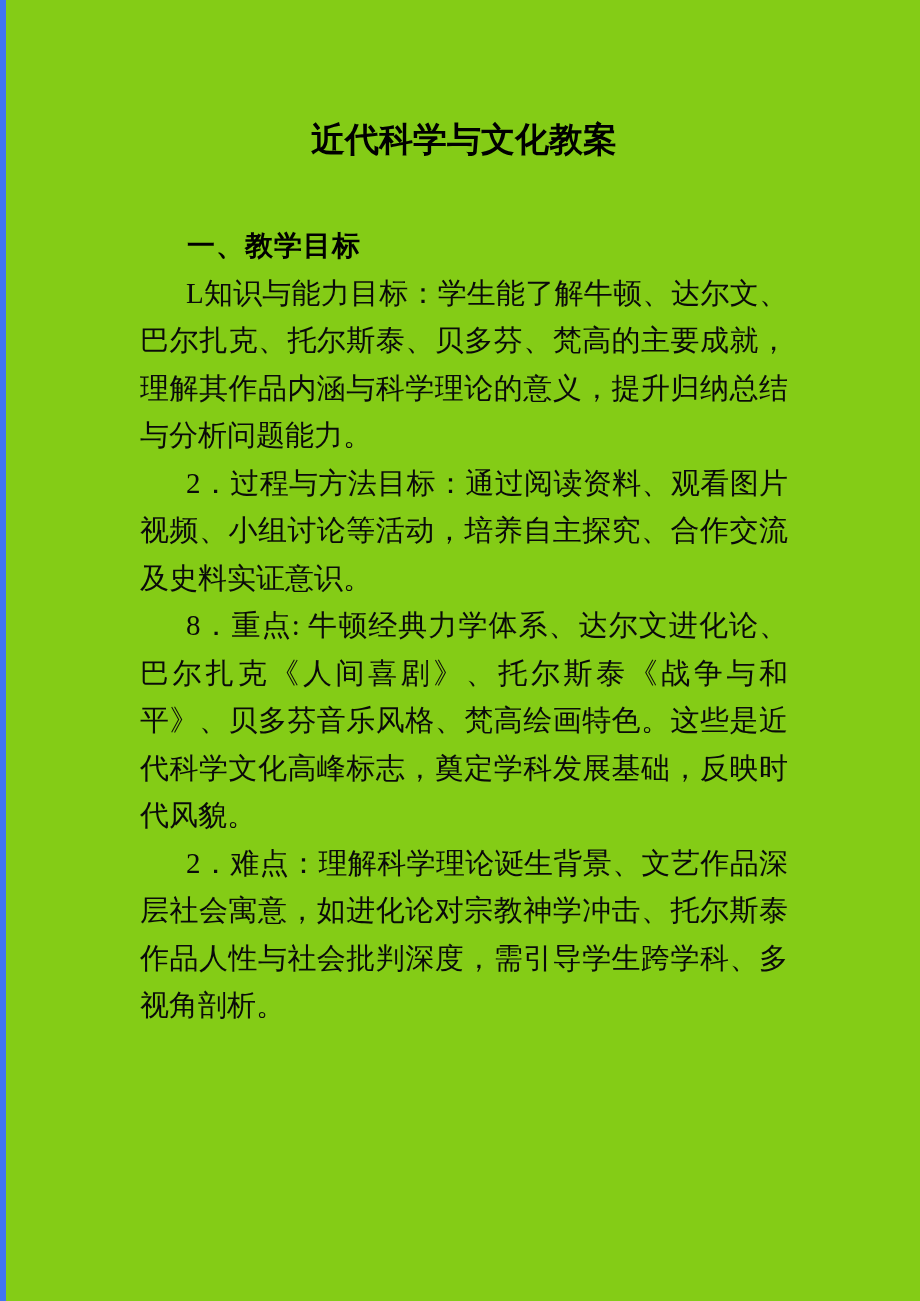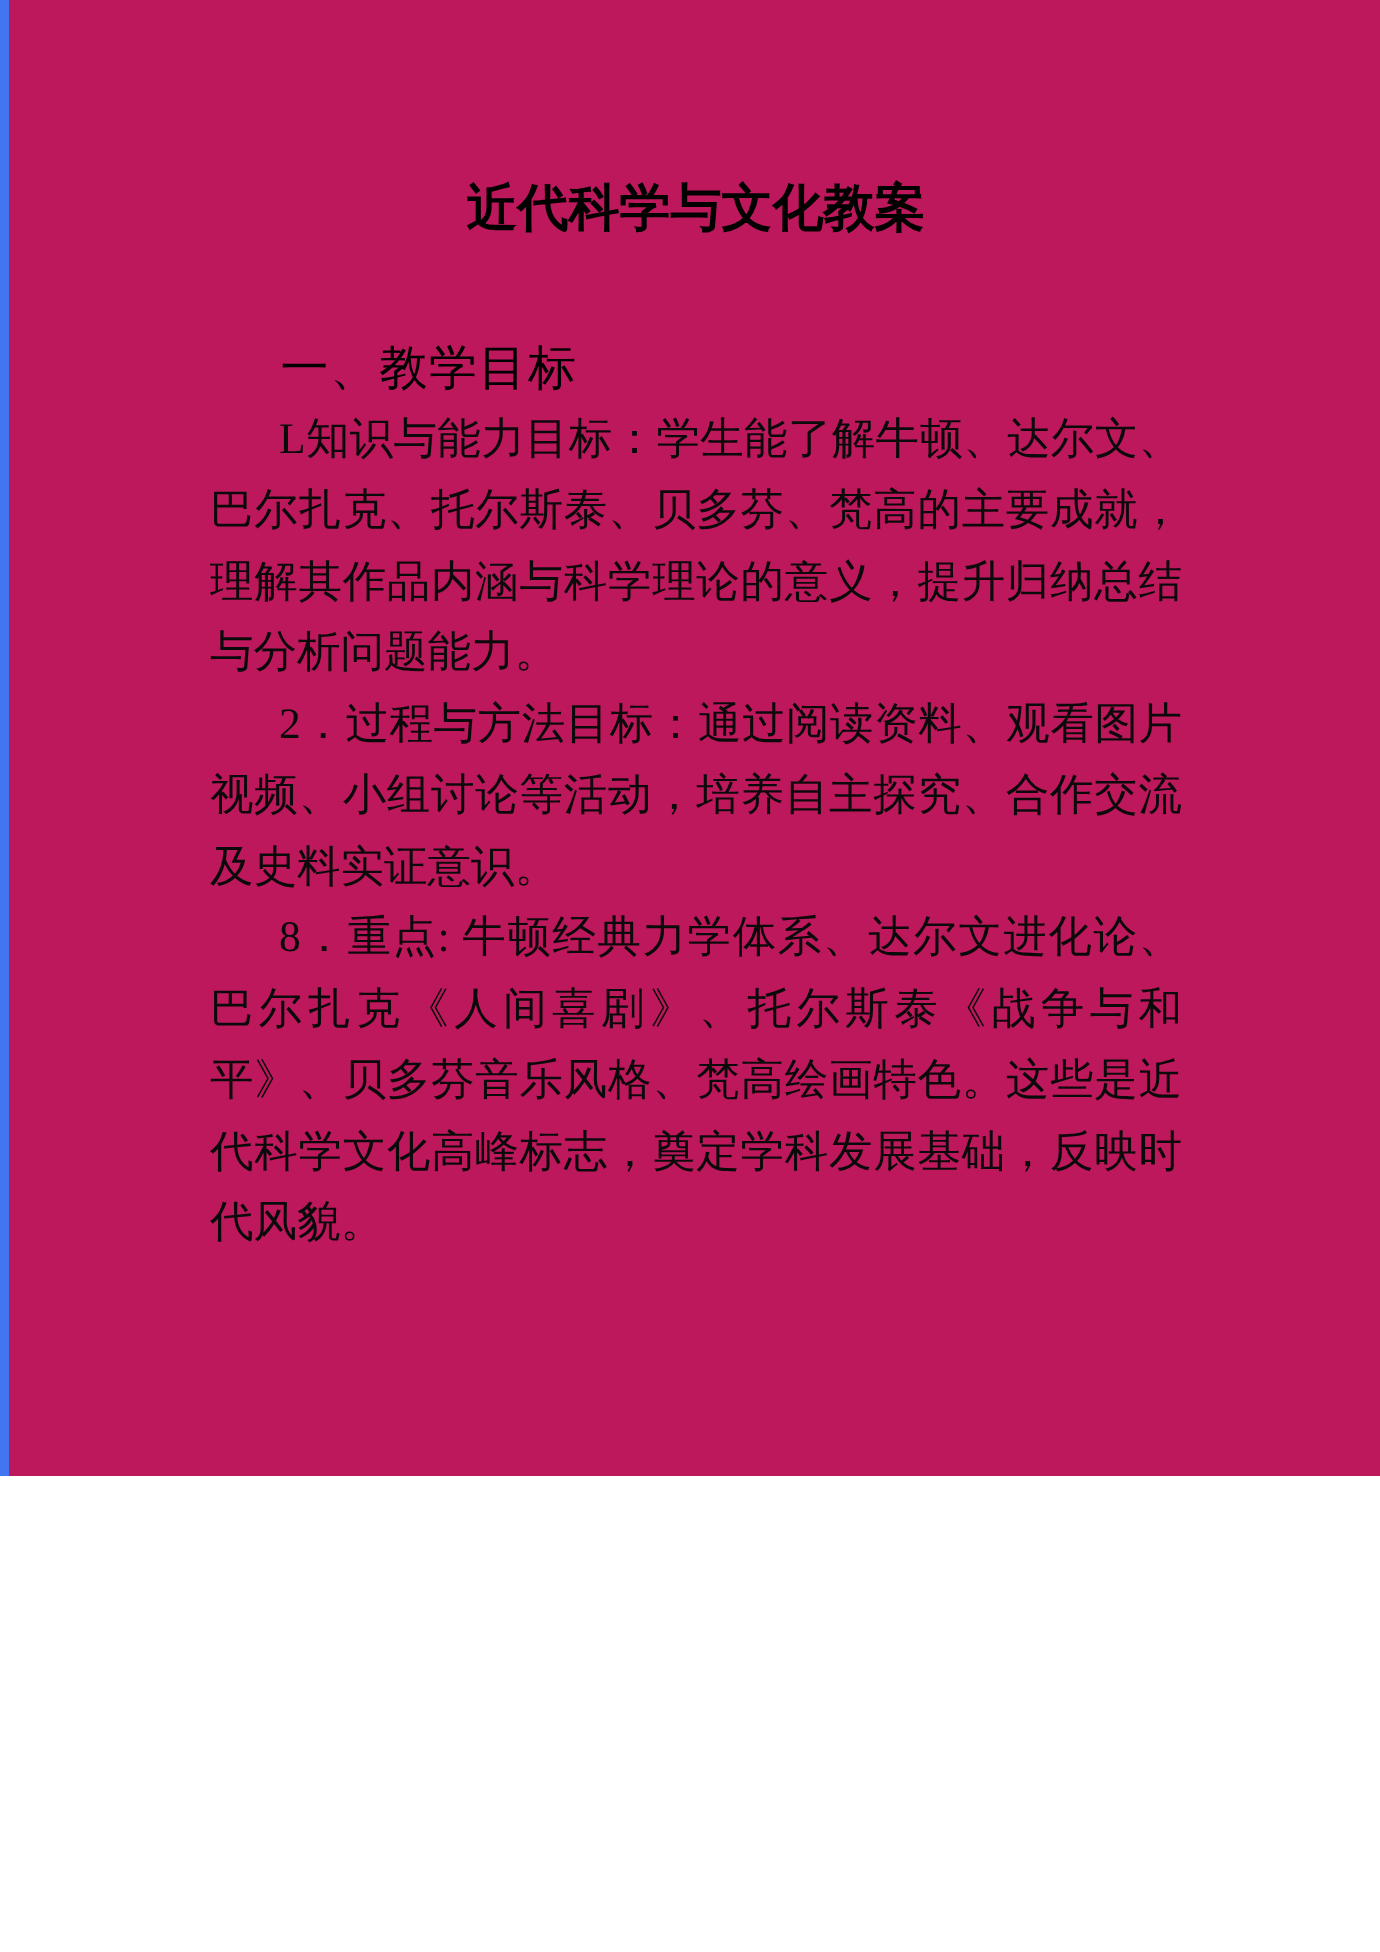--- a/index.html
+++ b/index.html
@@ -6,8 +6,8 @@
   #page {
     position: relative;
     width: 920px;
-    height: 984px;
-    background: #be185d;
+    height: 1301px;
+    background: #84cc16;
     overflow: hidden;
     font-family: "Liberation Serif", "DejaVu Serif", serif;
     color: #000000;

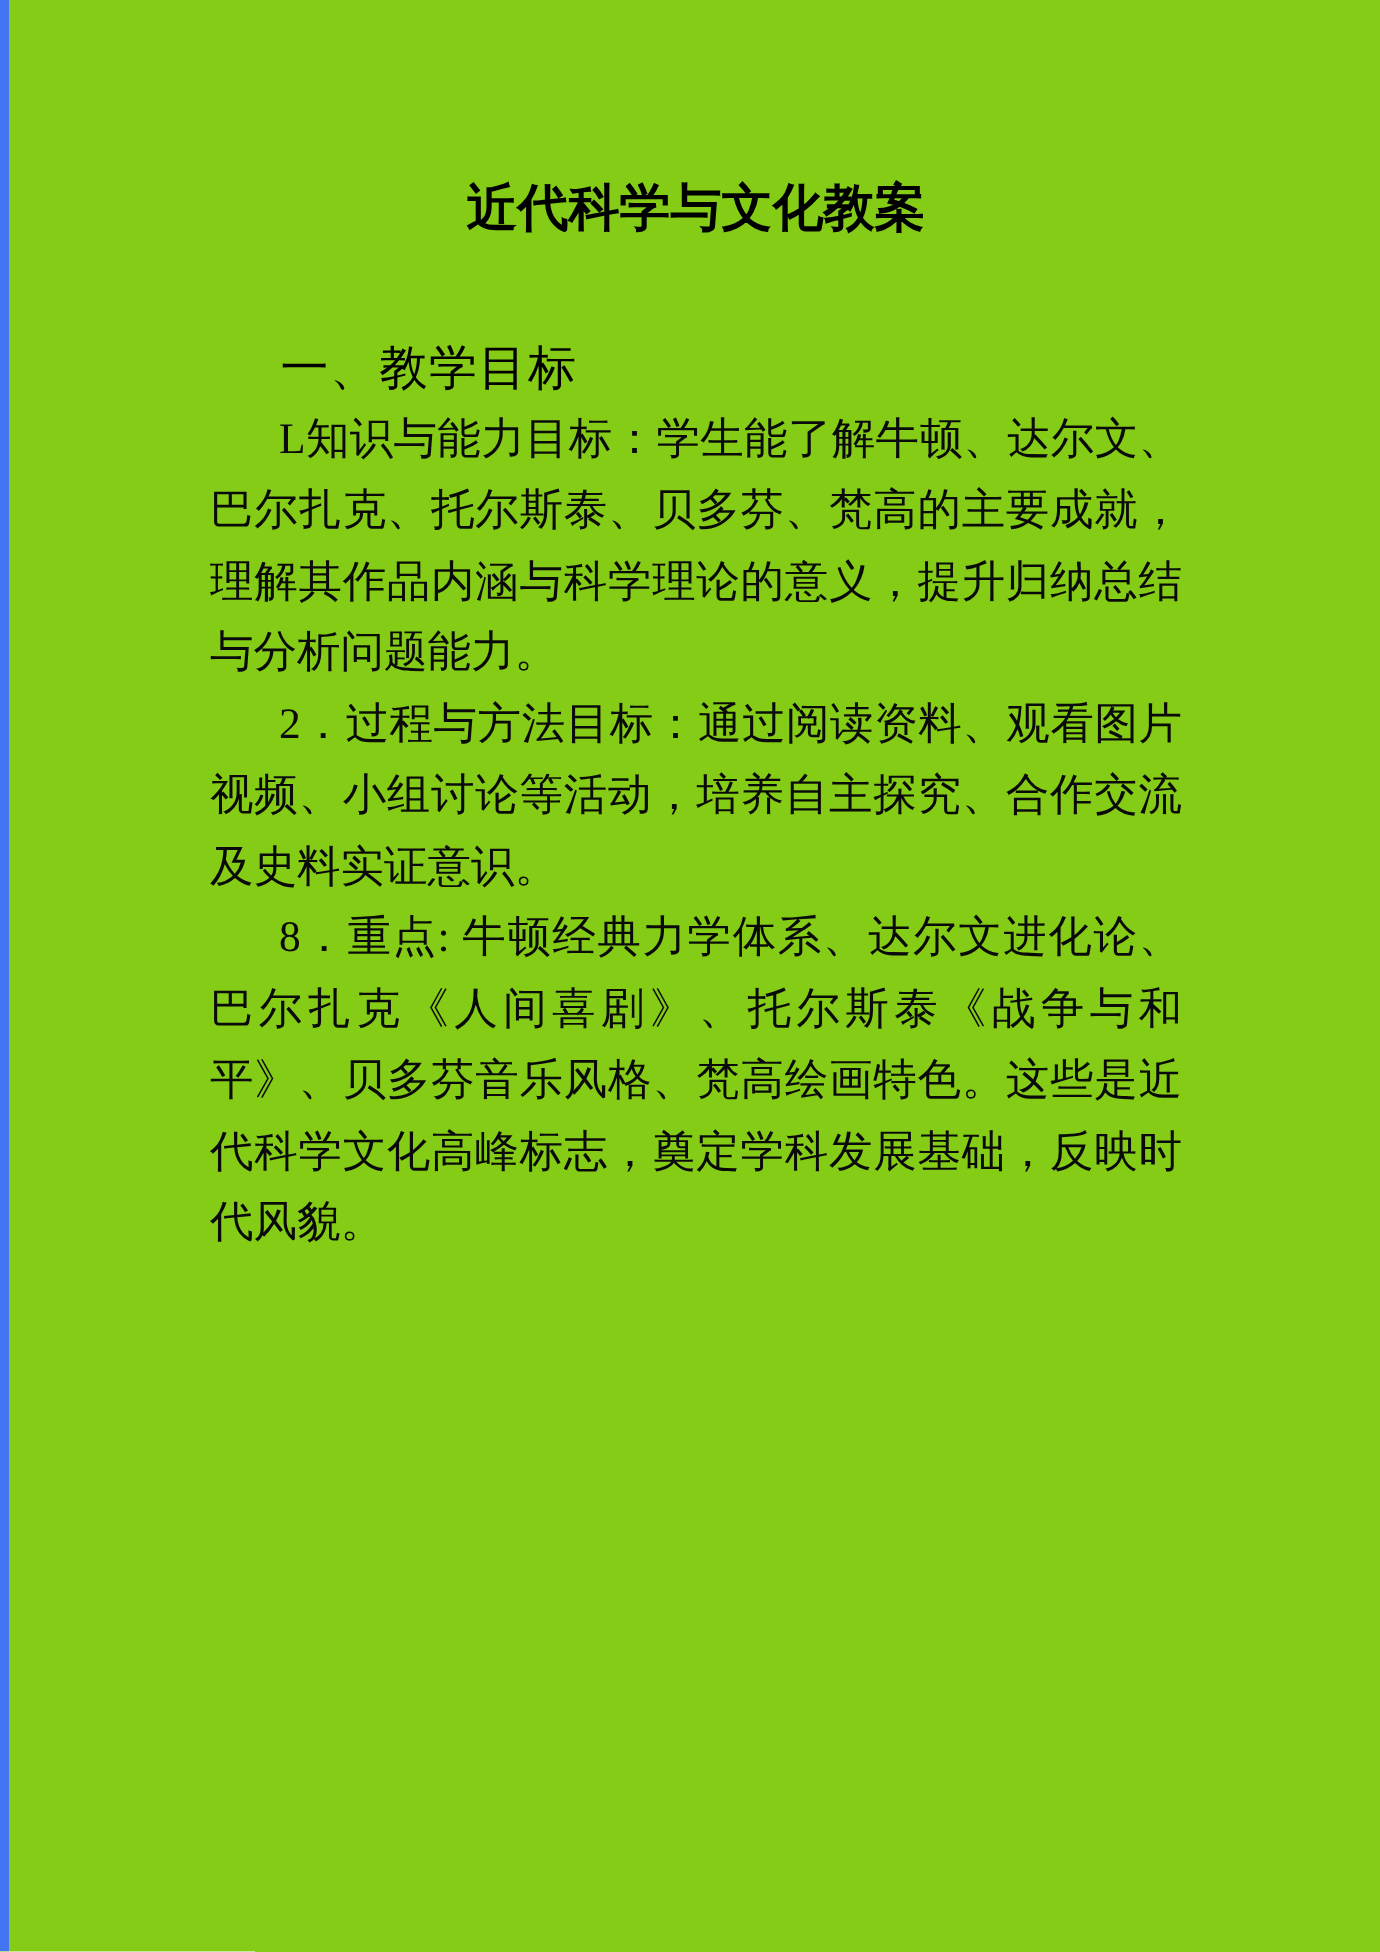--- a/index.html
+++ b/index.html
@@ -36,9 +36,9 @@
   section { margin: 0; padding: 0; }
   section h2 {
     margin: 12px 0 0 0;
-    font-size: 32px;
+    font-size: 28px;
     line-height: 47.5px;
-    font-weight: normal;
+    font-weight: bold;
     text-indent: 47px;
     letter-spacing: 1px;
     color: #000000;

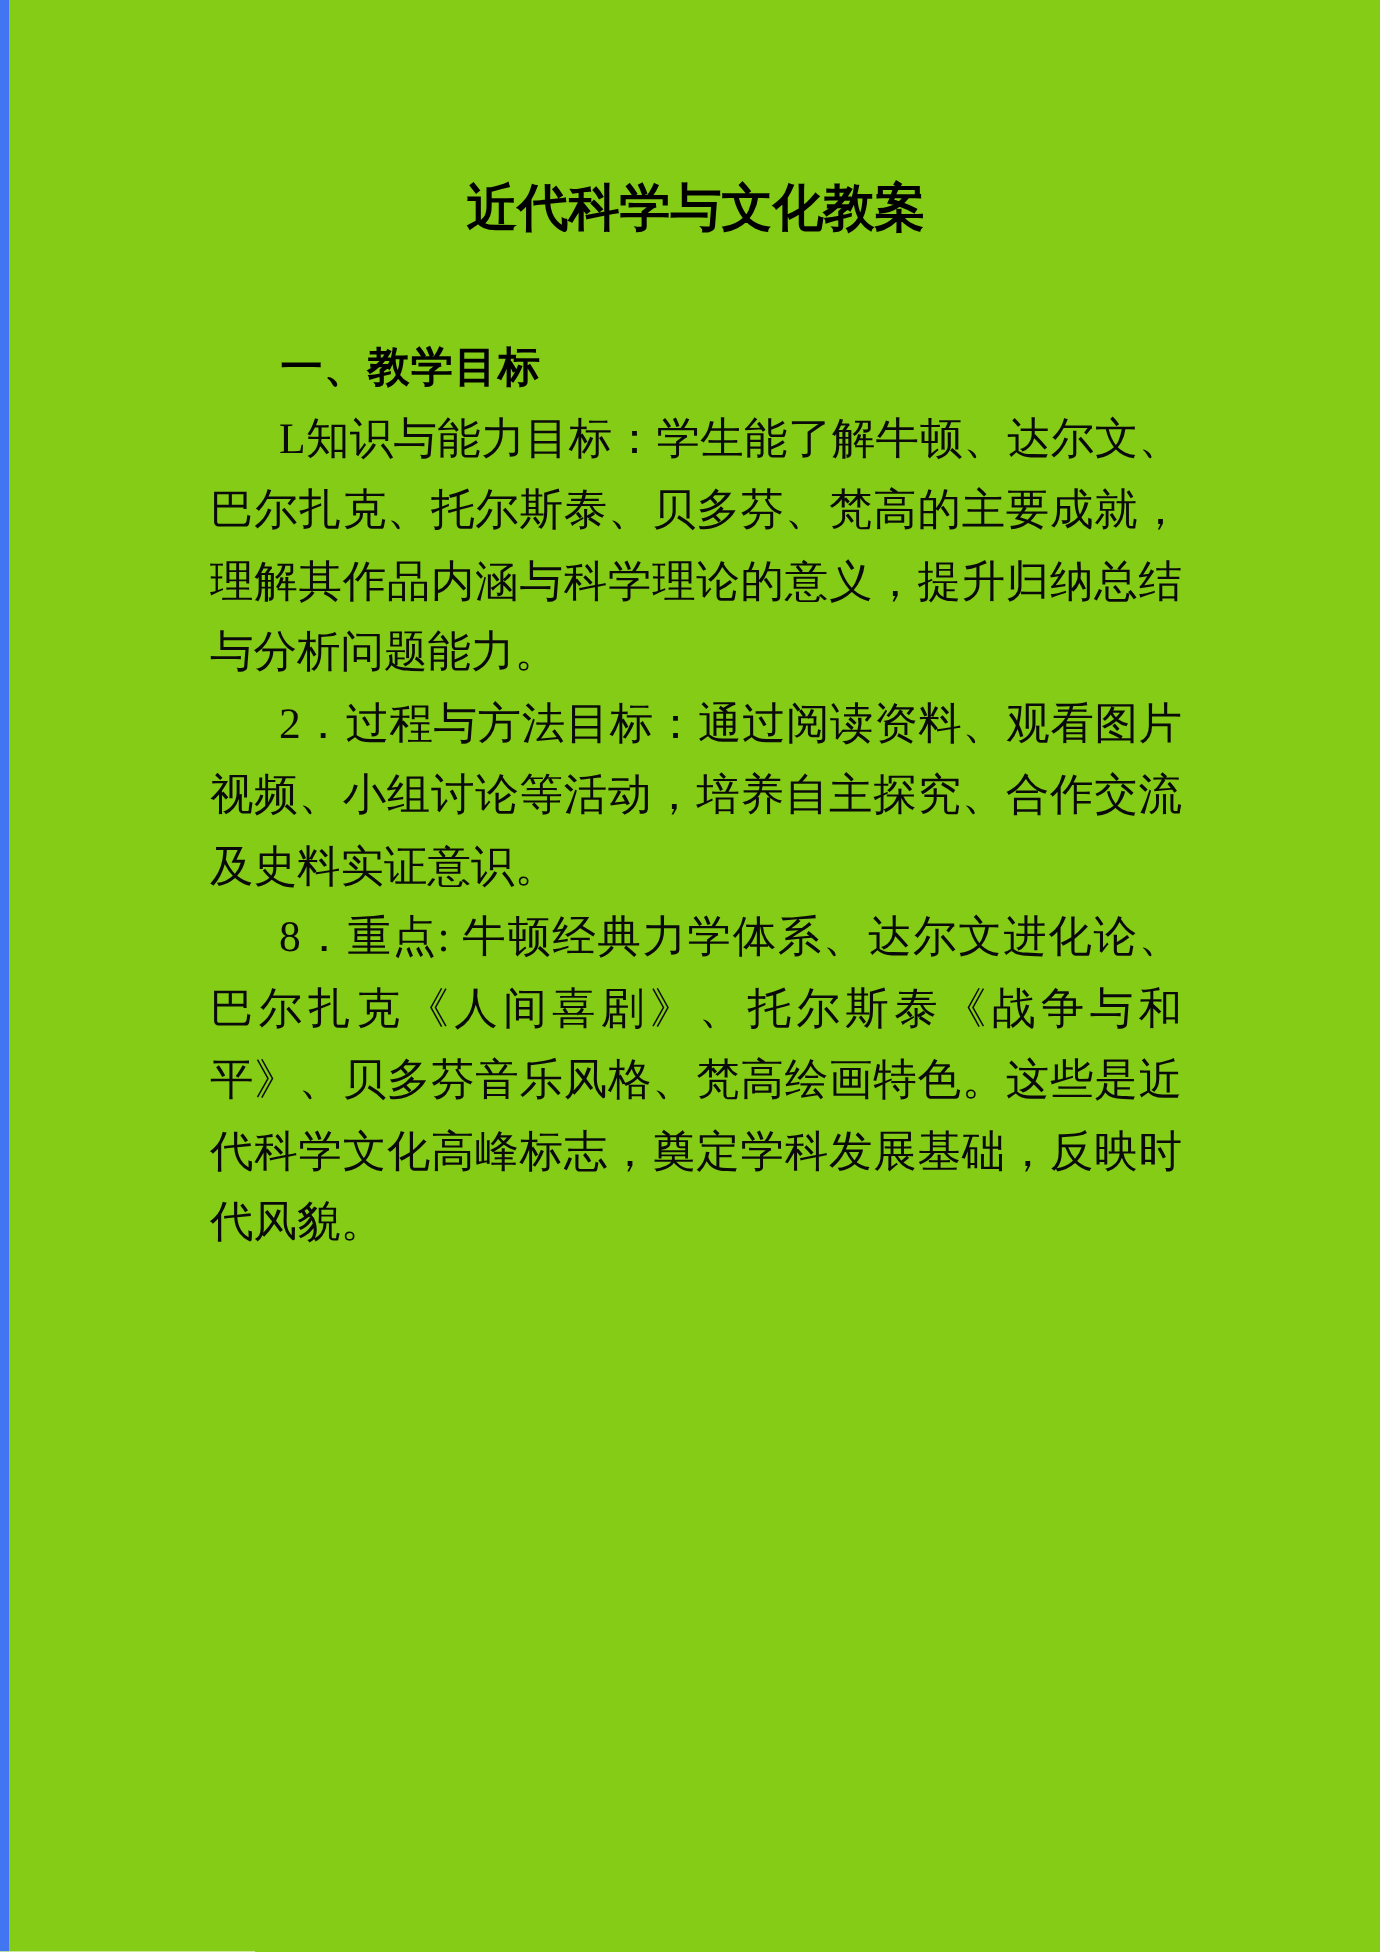--- a/index.html
+++ b/index.html
@@ -71,6 +71,7 @@
 
     <section>
       <p>8．重点: 牛顿经典力学体系、达尔文进化论、巴尔扎克《人间喜剧》、托尔斯泰《战争与和平》、贝多芬音乐风格、梵高绘画特色。这些是近代科学文化高峰标志，奠定学科发展基础，反映时代风貌。</p>
+      <p>2．难点：理解科学理论诞生背景、文艺作品深层社会寓意，如进化论对宗教神学冲击、托尔斯泰作品人性与社会批判深度，需引导学生跨学科、多视角剖析。</p>
     </section>
 
   </div>

